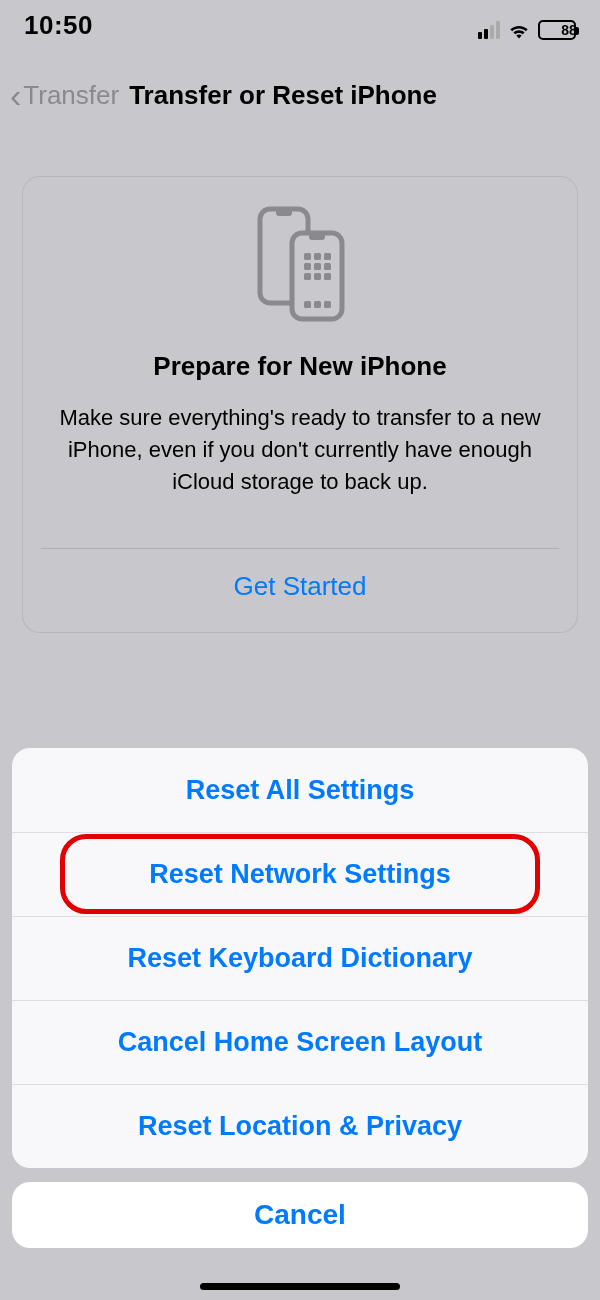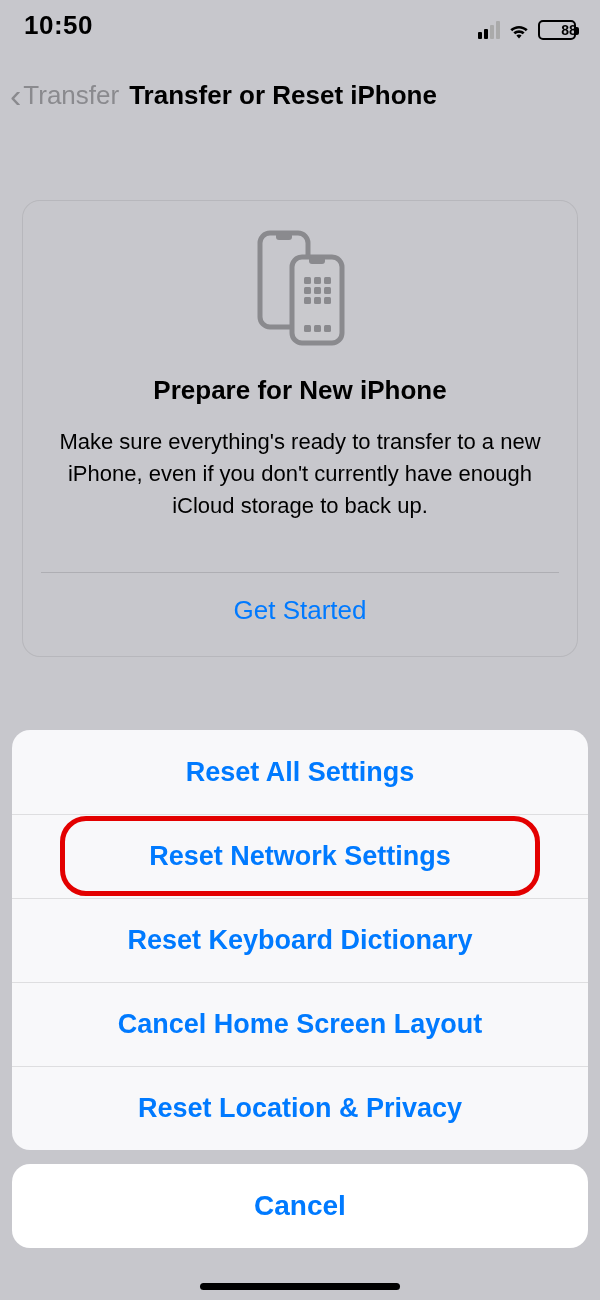--- a/index.html
+++ b/index.html
@@ -30,7 +30,7 @@
     .nav-title { font-size: 26px; font-weight: 700; color:#000; }
 
     
-    .card { margin: 74px 22px 0 22px; border-radius: 18px; background: rgba(200,200,204,0.65); border:1px solid rgba(0,0,0,0.08); overflow:hidden; }
+    .card { margin: 50px 22px 0 22px; border-radius: 18px; background: rgba(200,200,204,0.65); border:1px solid rgba(0,0,0,0.08); overflow:hidden; }
     .card-top { display:flex; flex-direction:column; align-items:center; padding: 28px 26px 24px; }
     .phones-wrap { margin-bottom: 20px; }
     .card-title { font-size: 26px; font-weight:700; color:#000; margin-top: 4px; margin-bottom: 20px; }

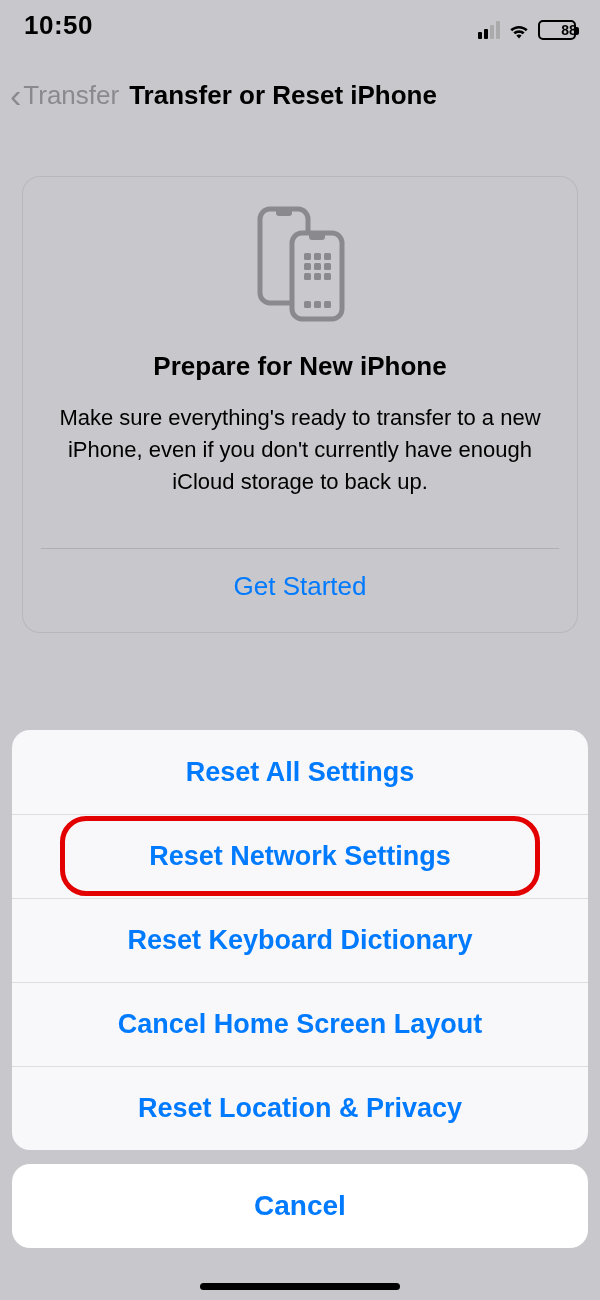--- a/index.html
+++ b/index.html
@@ -45,7 +45,7 @@
     .sheet-btn + .sheet-btn { border-top: 1px solid rgba(0,0,0,0.10); }
     .highlight-ring { position:absolute; border: 5px solid #e30000; border-radius: 26px; pointer-events:none; }
     .cancel-card { margin-top: 14px; background:#fff; border-radius: 18px; }
-    .cancel-btn { height: 84px; display:flex; align-items:center; justify-content:center; font-size: 28px; font-weight:700; color:#007aff;border-radius:23px; }
+    .cancel-btn { height: 66px; display:flex; align-items:center; justify-content:center; font-size: 28px; font-weight:700; color:#007aff;border-radius:23px; }
 
     
     .home-indicator { position:absolute; bottom:10px; left:50%; transform:translateX(-50%); width: 200px; height: 7px; background:#000; border-radius: 4px; }

